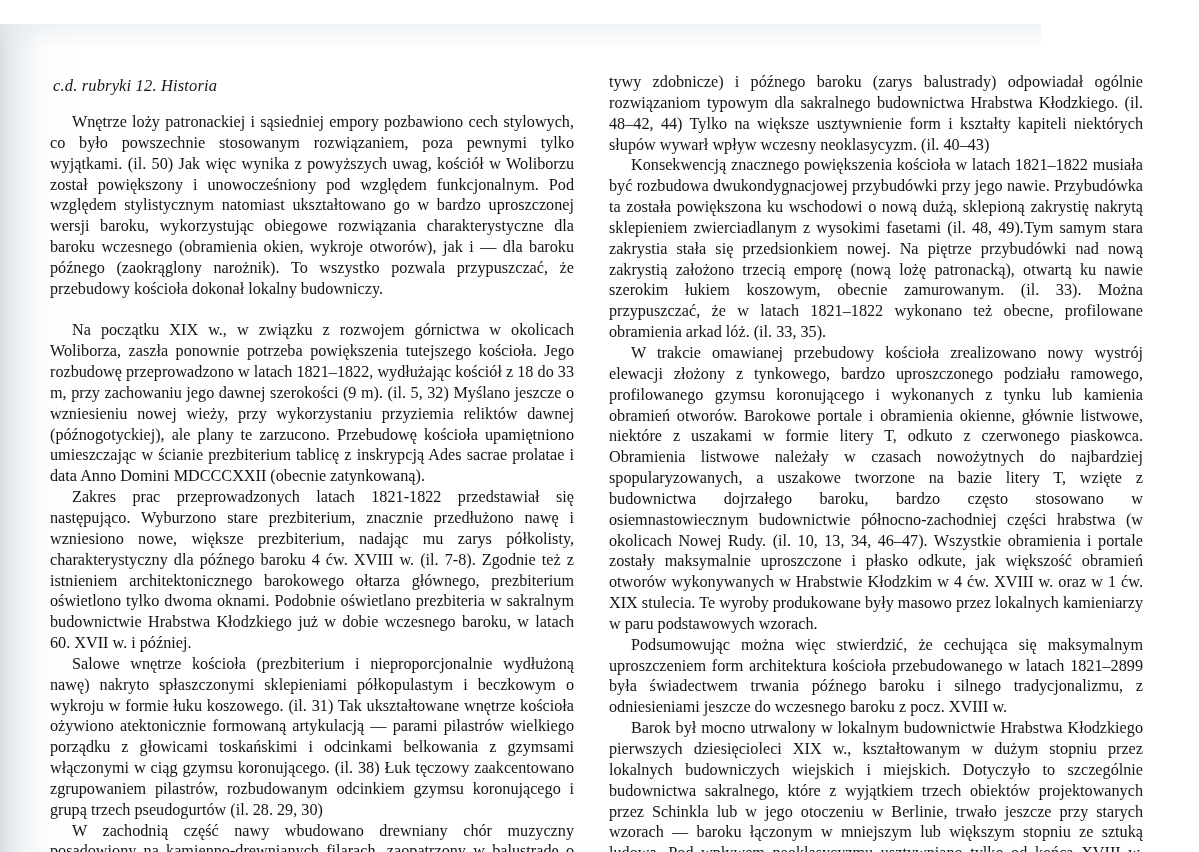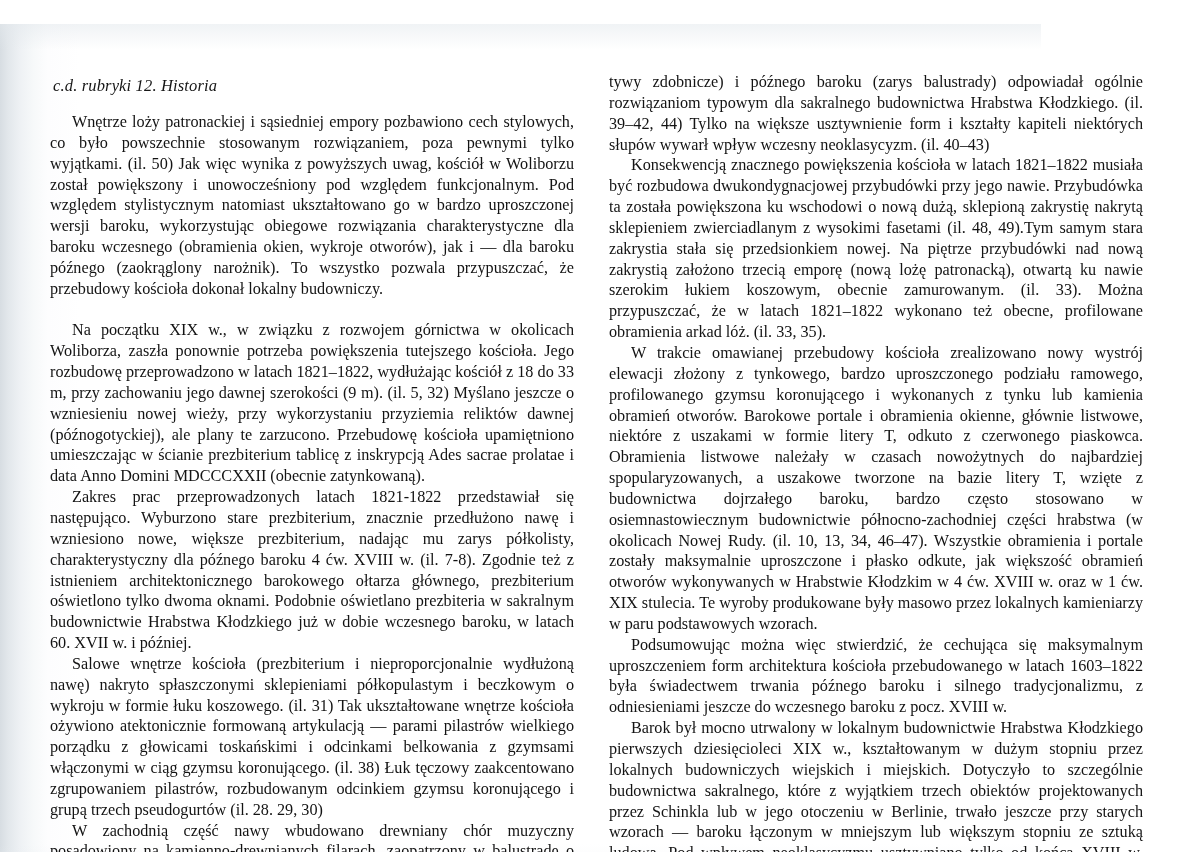--- a/index.html
+++ b/index.html
@@ -115,7 +115,7 @@
 
     <div class="column right">
 
-      <p class="para no-indent">tywy zdobnicze) i późnego baroku (zarys balustrady) odpowiadał ogólnie rozwiązaniom typowym dla sakralnego budownictwa Hrabstwa Kłodzkiego. (il. 39–42, 44) Tylko na większe usztywnienie form i kształty kapiteli niektórych słupów wywarł wpływ wczesny neoklasycyzm. (il. 40–43)</p>
+      <p class="para no-indent">tywy zdobnicze) i późnego baroku (zarys balustrady) odpowiadał ogólnie rozwiązaniom typowym dla sakralnego budownictwa Hrabstwa Kłodzkiego. (il. 48–42, 44) Tylko na większe usztywnienie form i kształty kapiteli niektórych słupów wywarł wpływ wczesny neoklasycyzm. (il. 40–43)</p>
 
       <p class="para">Konsekwencją znacznego powiększenia kościoła w latach 1821–1822 musiała być rozbudowa dwukondygnacjowej przybudówki przy jego nawie. Przybudówka ta została powiększona ku wschodowi o nową dużą, sklepioną zakrystię nakrytą sklepieniem zwierciadlanym z wysokimi fasetami (il. 48, 49).Tym samym stara zakrystia stała się przedsionkiem nowej. Na piętrze przybudówki nad nową zakrystią założono trzecią emporę (nową lożę patronacką), otwartą ku nawie szerokim łukiem koszowym, obecnie zamurowanym. (il. 33). Można przypuszczać, że w latach 1821–1822 wykonano też obecne, profilowane obramienia arkad lóż. (il. 33, 35).</p>
 

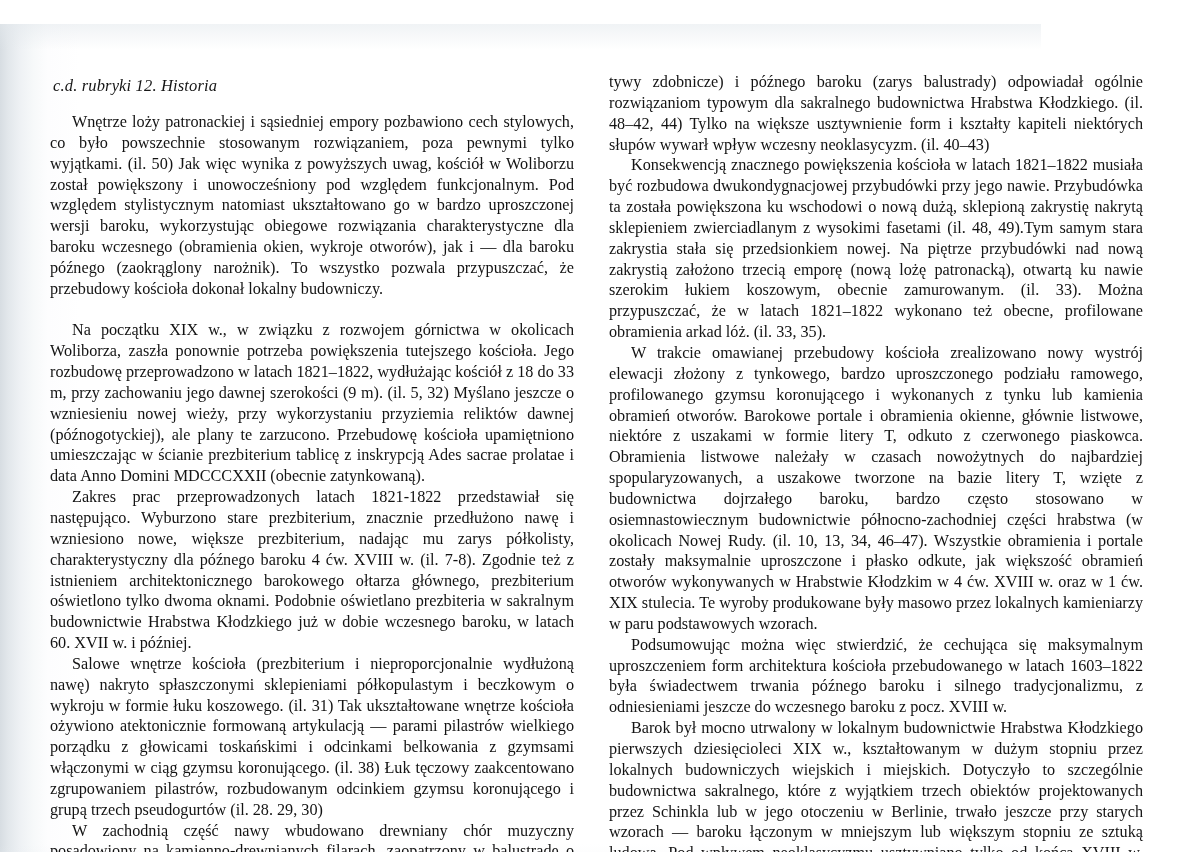--- a/index.html
+++ b/index.html
@@ -121,7 +121,7 @@
 
       <p class="para">W trakcie omawianej przebudowy kościoła zrealizowano nowy wystrój elewacji złożony z tynkowego, bardzo uproszczonego podziału ramowego, profilowanego gzymsu koronującego i wykonanych z tynku lub kamienia obramień otworów. Barokowe portale i obramienia okienne, głównie listwowe, niektóre z uszakami w formie litery T, odkuto z czerwonego piaskowca. Obramienia listwowe należały w czasach nowożytnych do najbardziej spopularyzowanych, a uszakowe tworzone na bazie litery T, wzięte z budownictwa dojrzałego baroku, bardzo często stosowano w osiemnastowiecznym budownictwie północno-zachodniej części hrabstwa (w okolicach Nowej Rudy. (il. 10, 13, 34, 46–47). Wszystkie obramienia i portale zostały maksymalnie uproszczone i płasko odkute, jak większość obramień otworów wykonywanych w Hrabstwie Kłodzkim w 4 ćw. XVIII w. oraz w 1 ćw. XIX stulecia. Te wyroby produkowane były masowo przez lokalnych kamieniarzy w paru podstawowych wzorach.</p>
 
-      <p class="para">Podsumowując można więc stwierdzić, że cechująca się maksymalnym uproszczeniem form architektura kościoła przebudowanego w latach 1603–1822 była świadectwem trwania późnego baroku i silnego tradycjonalizmu, z odniesieniami jeszcze do wczesnego baroku z pocz. XVIII w.</p>
+      <p class="para">Podsumowując można więc stwierdzić, że cechująca się maksymalnym uproszczeniem form architektura kościoła przebudowanego w latach 1821–2899 była świadectwem trwania późnego baroku i silnego tradycjonalizmu, z odniesieniami jeszcze do wczesnego baroku z pocz. XVIII w.</p>
 
       <p class="para">Barok był mocno utrwalony w lokalnym budownictwie Hrabstwa Kłodzkiego pierwszych dziesięcioleci XIX w., kształtowanym w dużym stopniu przez lokalnych budowniczych wiejskich i miejskich. Dotyczyło to szczególnie budownictwa sakralnego, które z wyjątkiem trzech obiektów projektowanych przez Schinkla lub w jego otoczeniu w Berlinie, trwało jeszcze przy starych wzorach — baroku łączonym w mniejszym lub większym stopniu ze sztuką ludową. Pod wpływem neoklasycyzmu usztywniano tylko od końca XVIII w. formy i płasko odkuwano detal.</p>
 

